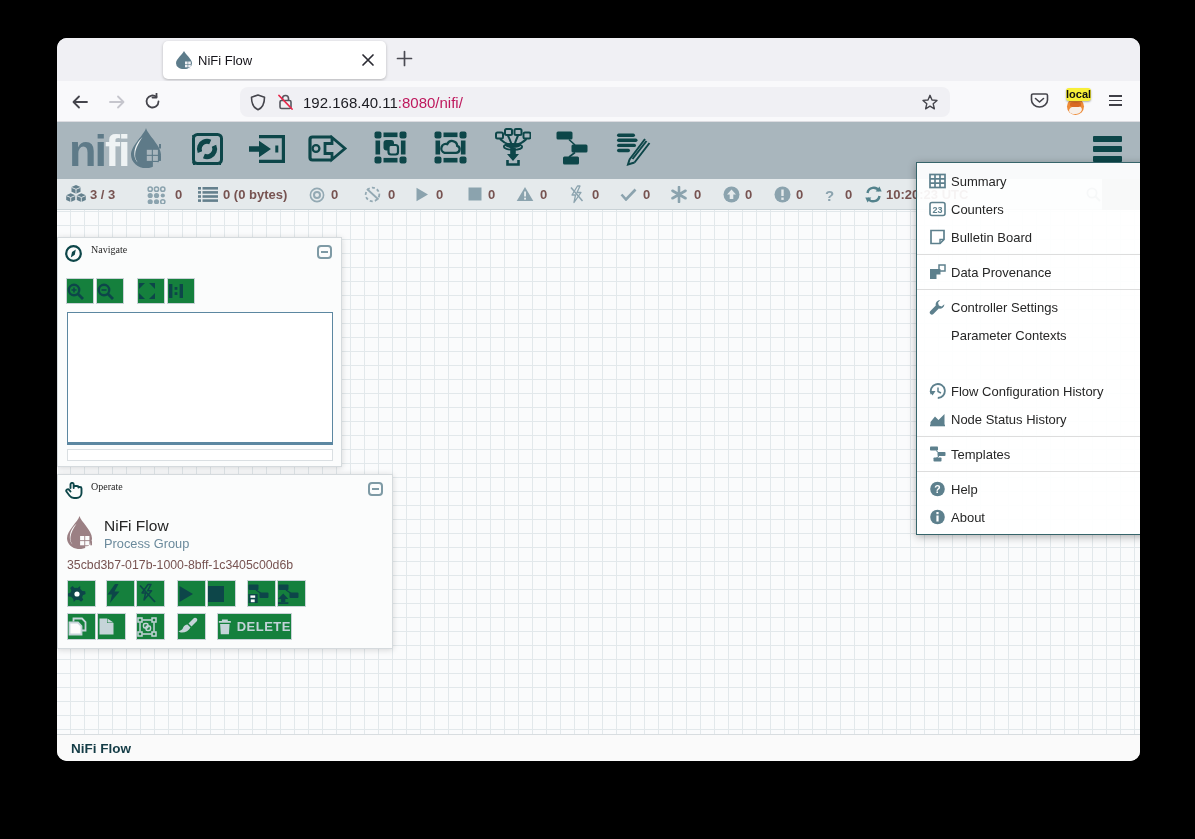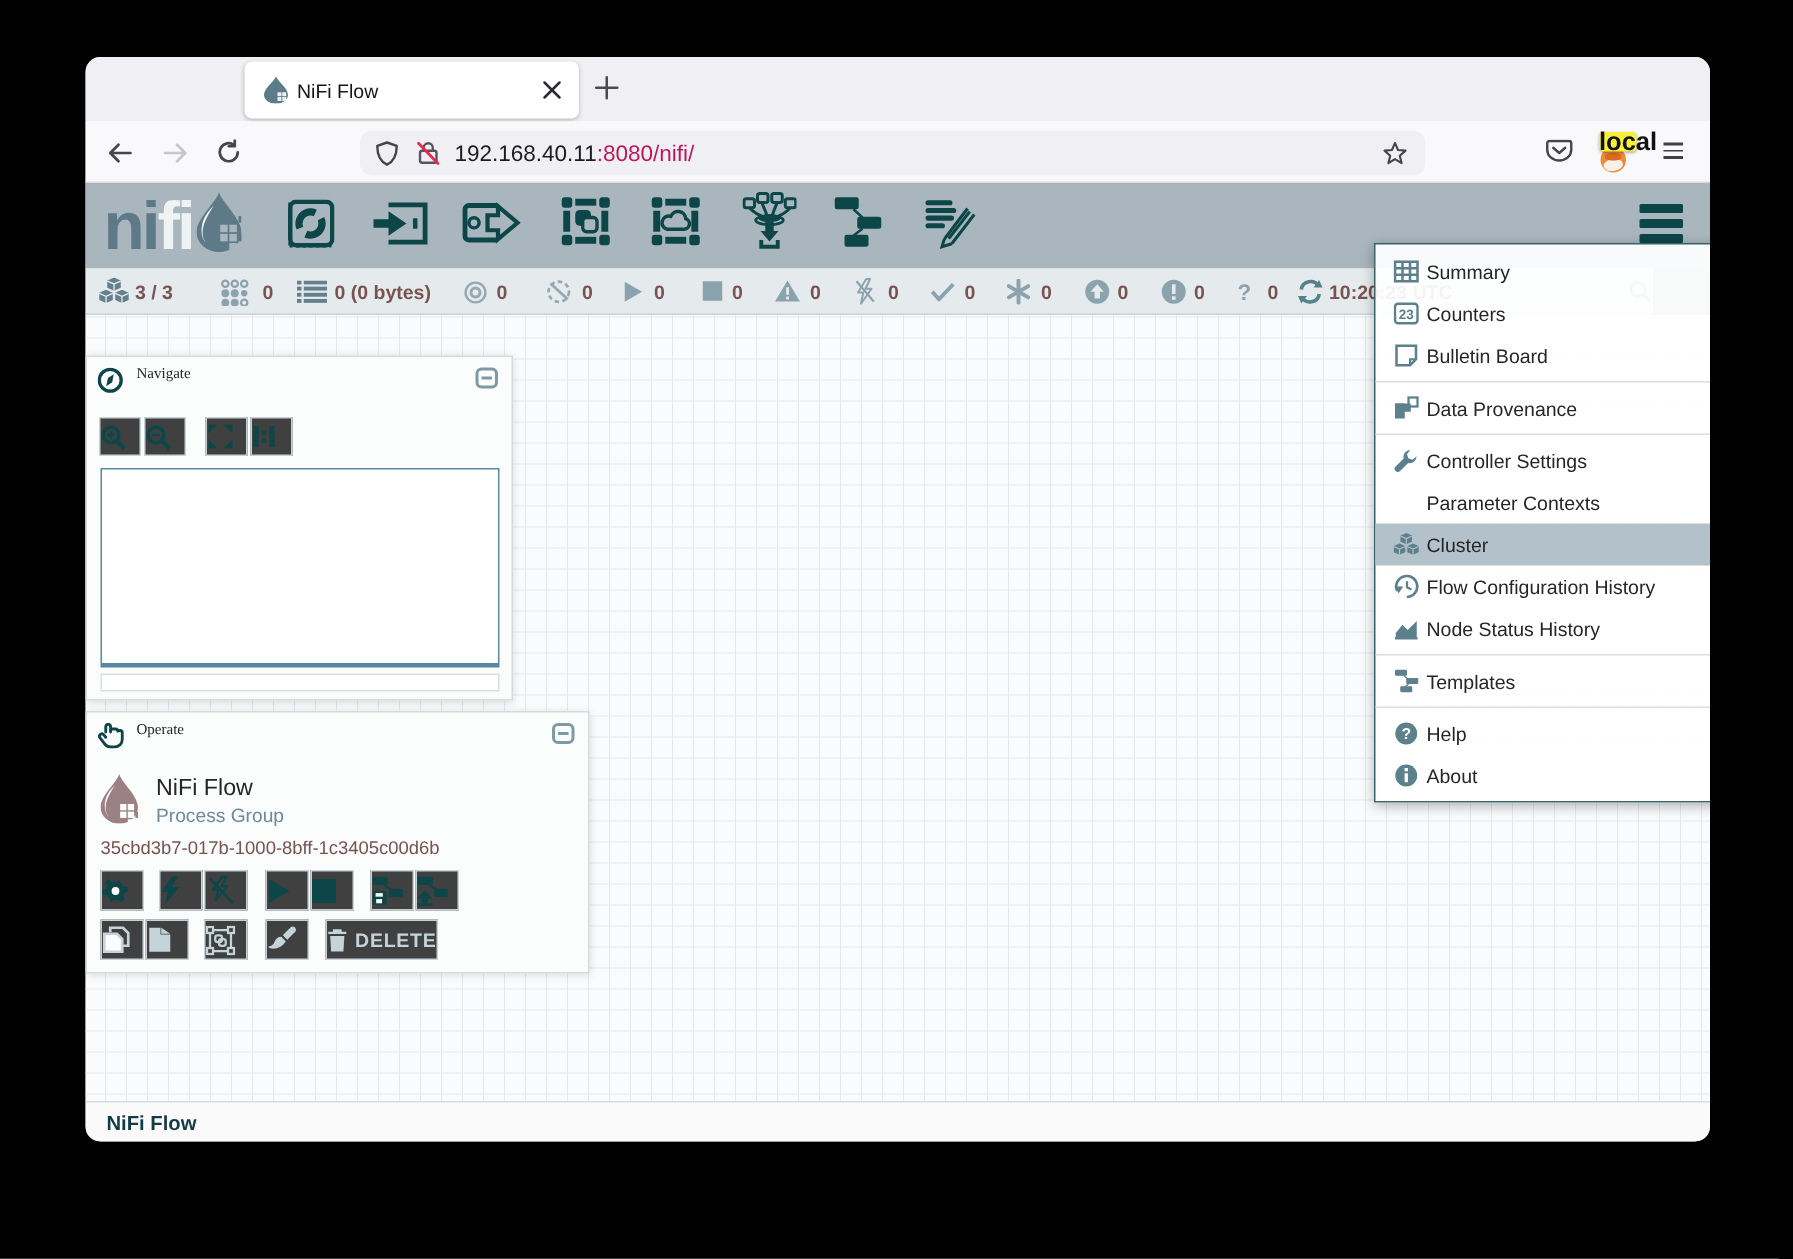--- a/index.html
+++ b/index.html
@@ -98,7 +98,7 @@
         <div class="abs" style="left:2px;top:8px;width:13px;height:8px;border-radius:50%;background:#f7f0ea;transform:rotate(-8deg)"></div>
         <div class="abs" style="left:3px;top:4px;width:11px;height:5px;border-radius:40%;background:#d96a24"></div>
       </div>
- <div class="abs" style="left:1009px;top:7px;width:25px;height:13px;background:#f8ef39;border-radius:3px;box-shadow:0 1px 2px rgba(0,0,0,.3);font-size:17px;font-weight:bold;color:#111;text-align:center;line-height:13px">local</div>
+ <div class="abs" style="left:1009px;top:7px;width:25px;height:13px;background:#f8ef39;border-radius:3px;box-shadow:0 1px 2px rgba(0,0,0,.3);font-size:11px;font-weight:bold;color:#111;text-align:center;line-height:13px">local</div>
  <div class="abs" style="left:1052px;top:14px;width:13px;height:12px">
    <div style="height:1.8px;background:#3f3f46;margin-bottom:2.9px"></div>
         <div style="height:1.8px;background:#3f3f46;margin-bottom:2.9px"></div>

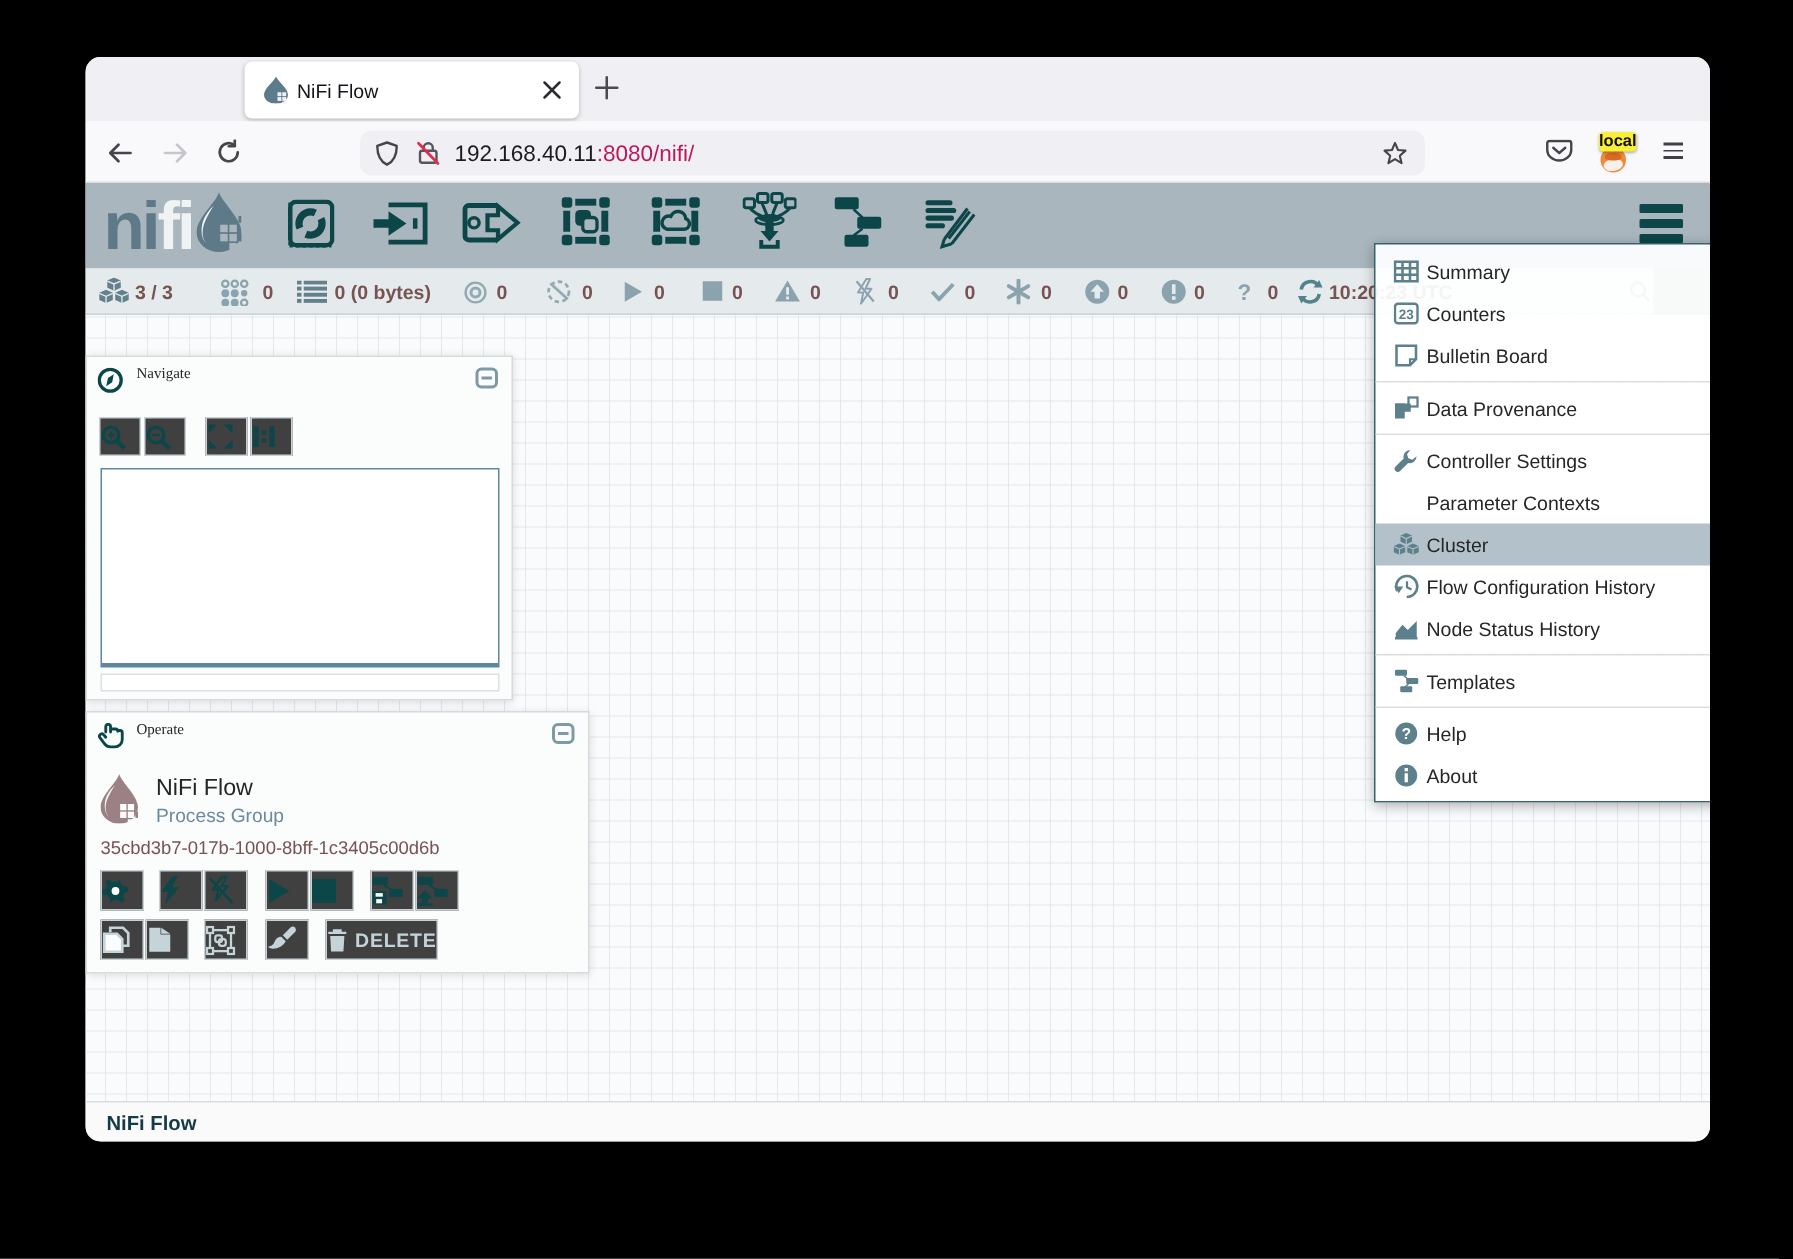--- a/index.html
+++ b/index.html
@@ -534,19 +534,6 @@
  <div class="mi" style="top:158px">
         <span class="mtx">Parameter Contexts</span>
       </div>
- <div class="mi" style="top:186px;background:#b3c2ca">
-        <svg class="mic" viewBox="0 0 20 18">
-          <g fill="#5d808d">
-            <path d="M10 0 L14.5 2 V6.8 L10 8.8 L5.5 6.8 V2Z"></path>
-            <path d="M4.7 8.2 L9.2 10.2 V15 L4.7 17 L0.2 15 V10.2Z"></path>
-            <path d="M15.3 8.2 L19.8 10.2 V15 L15.3 17 L10.8 15 V10.2Z"></path>
-          </g>
-          <g stroke="#b3c2ca" stroke-width="0.9" fill="none">
-            <path d="M5.5 2.4 L10 4.3 L14.5 2.4 M10 4.3 V8.8 M0.2 10.6 L4.7 12.5 L9.2 10.6 M4.7 12.5 V17 M10.8 10.6 L15.3 12.5 L19.8 10.6 M15.3 12.5 V17"></path>
-          </g>
-        </svg>
-        <span class="mtx">Cluster</span>
-      </div>
  <div class="mi" style="top:242px">
         <svg class="mic" viewBox="0 0 17 16">
           <path d="M1.5 14.5 V11 L6 5.5 L9.5 9 L15.5 3 V14.5Z" fill="#5d808d"></path>

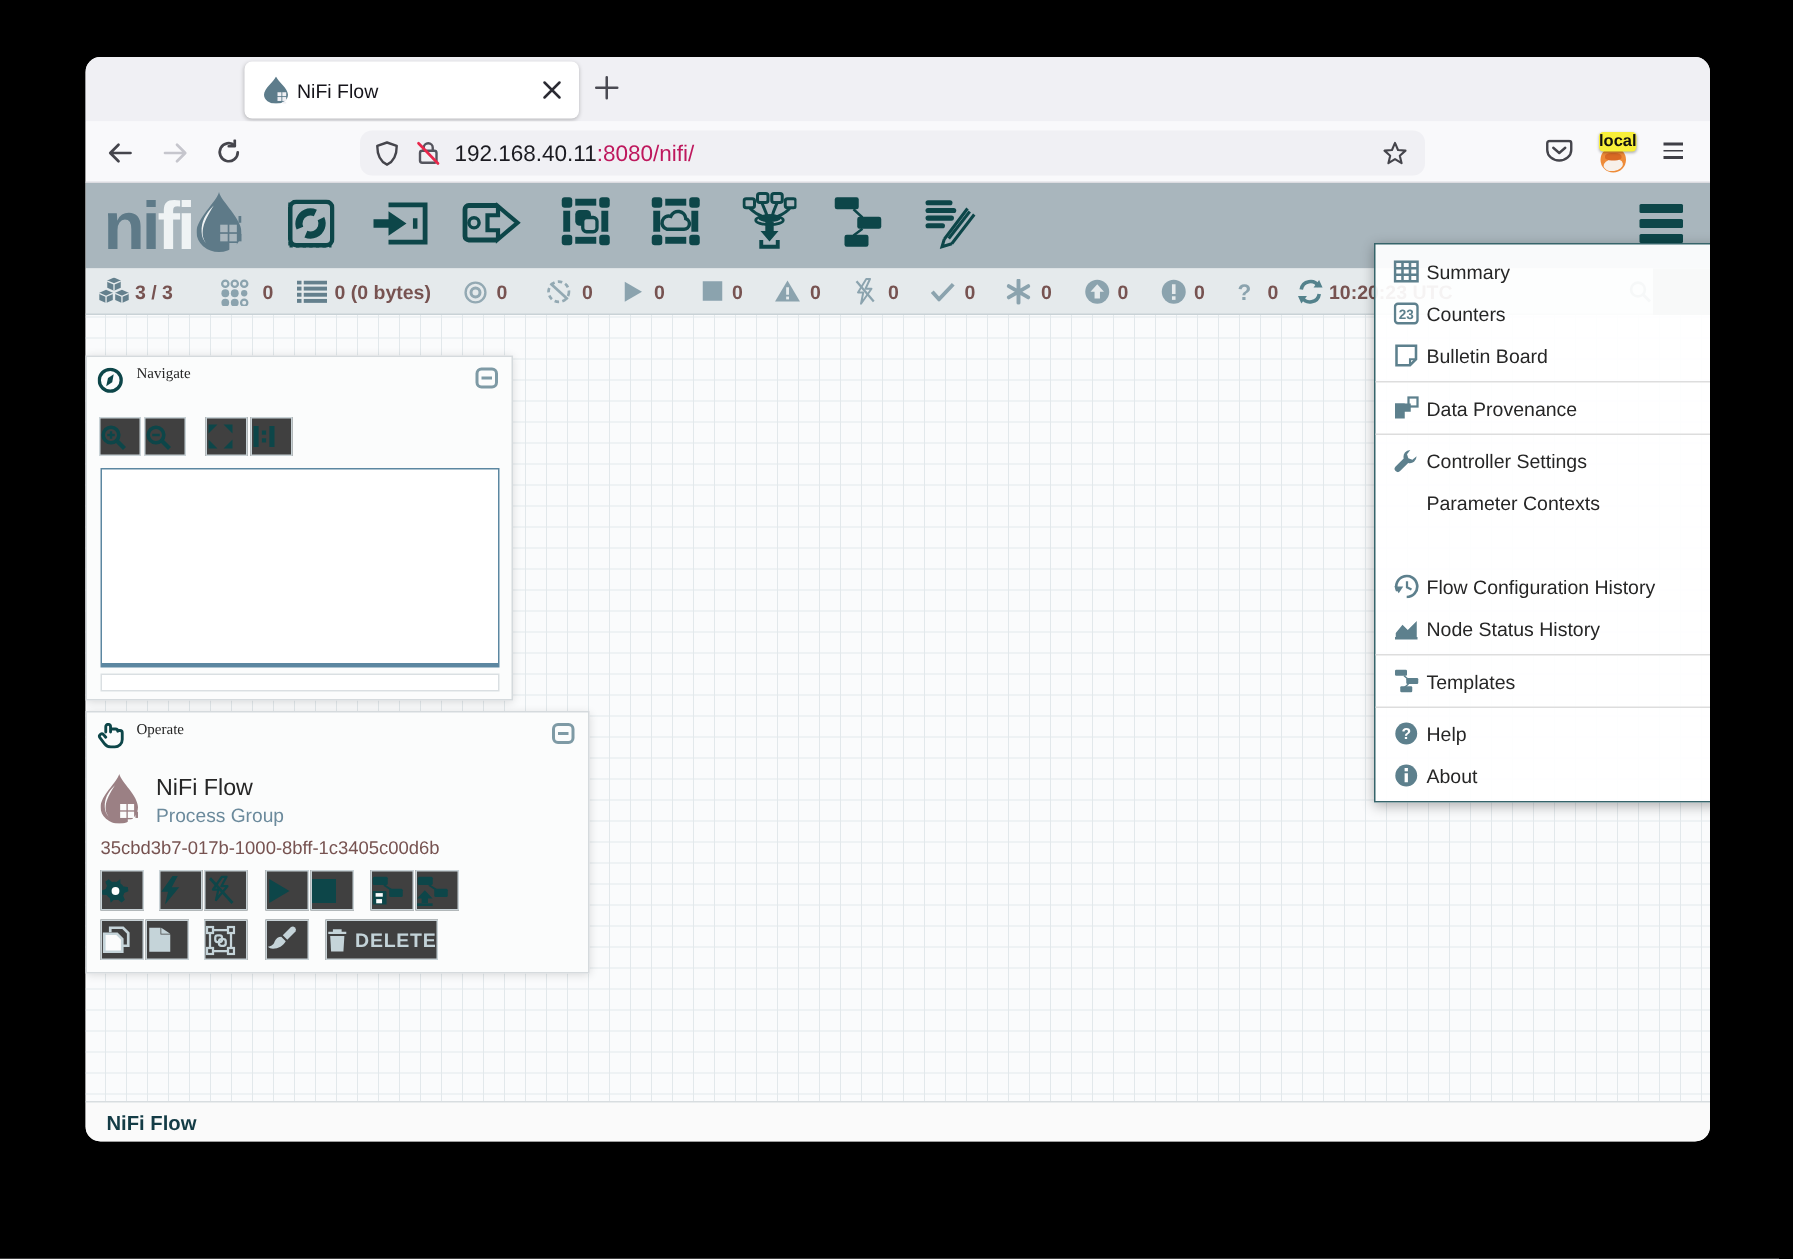--- a/index.html
+++ b/index.html
@@ -26,7 +26,7 @@
 .ptitle{position:absolute;left:33px;top:6px;font-family:"Liberation Serif",serif;font-weight:normal;font-size:10px;color:#262626}
 .collapse{position:absolute;right:9px;top:7px;width:15px;height:14px;border:2px solid #7e9aa5;border-radius:4px}
 .collapse:before{content:"";position:absolute;left:2px;top:4px;width:7px;height:2px;background:#7e9aa5}
-.nbtn{position:absolute;width:28px;height:26px;background:#404040;border:1px solid #c8d2d6;display:flex;align-items:center;justify-content:space-between}
+.nbtn{position:absolute;width:28px;height:26px;background:#15803d;border:1px solid #c8d2d6;display:flex;align-items:center;justify-content:space-between}
 
 #menu{position:absolute;left:859px;top:124px;width:232px;height:373px;background:rgba(255,255,255,.93);border:1px solid #36646a;box-shadow:0 2px 8px rgba(0,0,0,.3)}
 .mi{position:absolute;left:0;width:100%;height:28px;font-size:13px;color:#262626}

